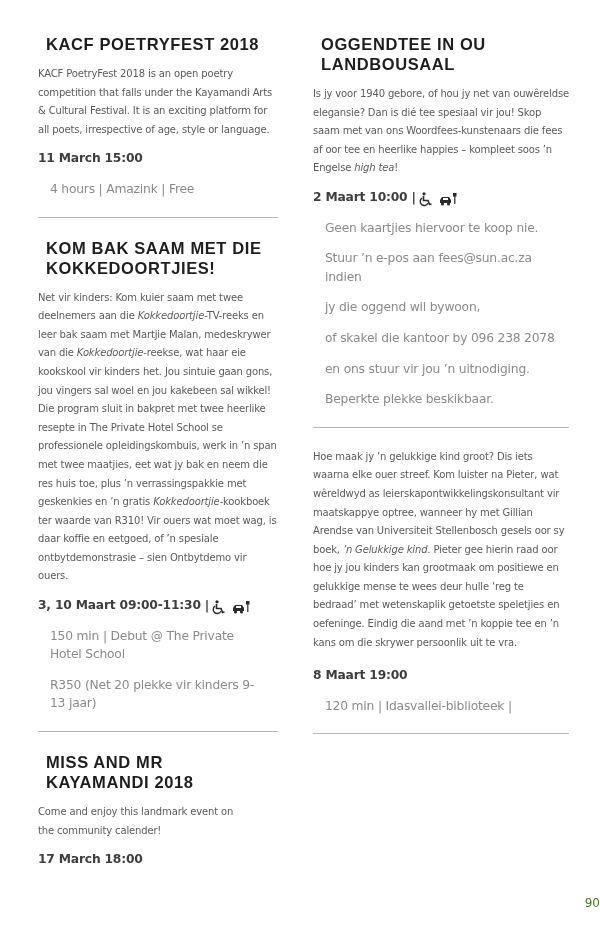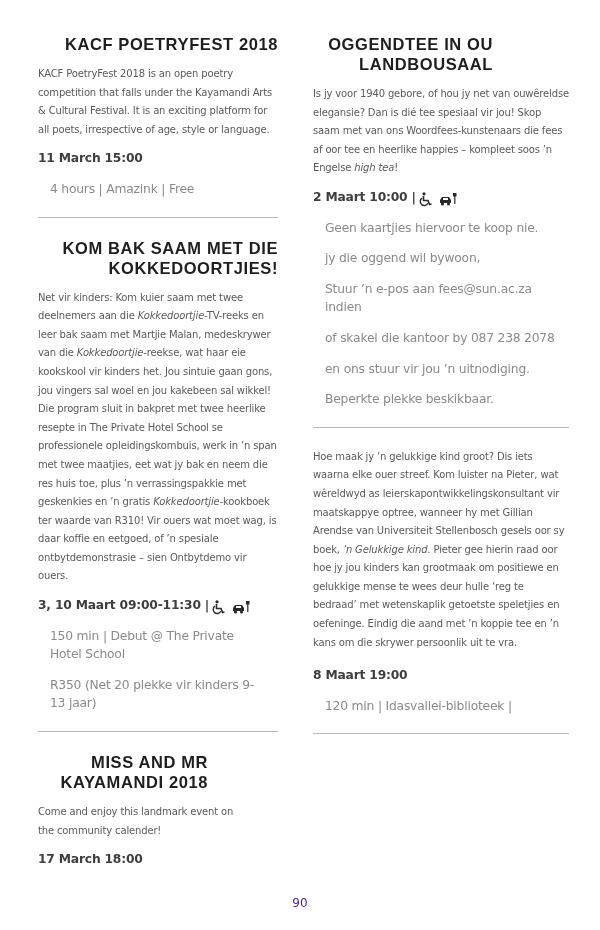--- a/index.html
+++ b/index.html
@@ -18,9 +18,8 @@
     line-height: 20px;
     letter-spacing: 0.6px;
     color: #1e1e1e;
-    margin: 0 0 11px 0;
+    margin: 0 0 11px 8px;
     text-transform: uppercase;
-    text-align: right;
   }
   .para {
     font-size: 10px;

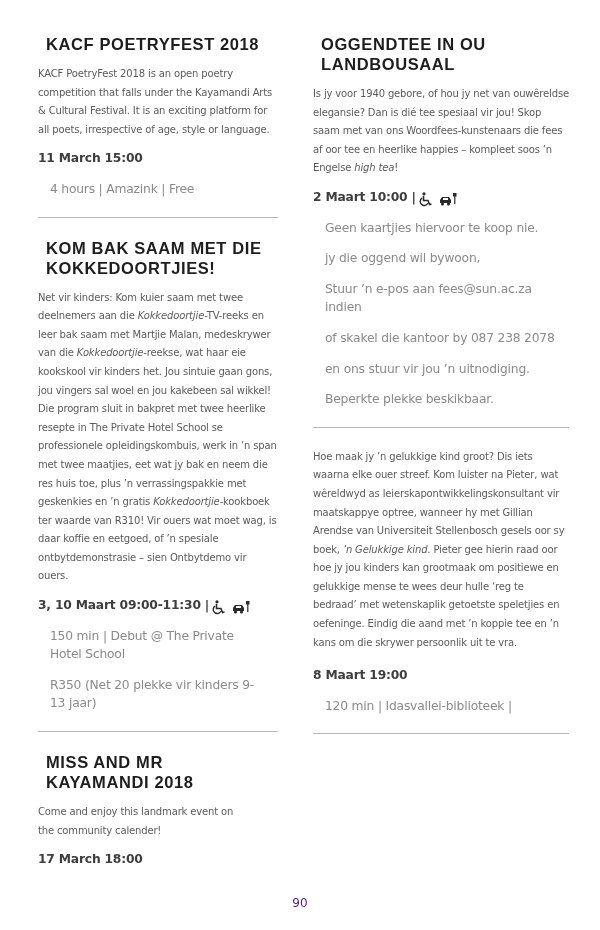--- a/index.html
+++ b/index.html
@@ -143,8 +143,8 @@
       </span>
     </p>
     <p class="meta">Geen kaartjies hiervoor te koop nie.</p>
+    <p class="meta">Stuur ’n e-pos aan fees@sun.ac.za indien</p>
     <p class="meta">jy die oggend wil bywoon,</p>
-    <p class="meta">Stuur ’n e-pos aan fees@sun.ac.za indien</p>
     <p class="meta">of skakel die kantoor by 087 238 2078</p>
     <p class="meta">en ons stuur vir jou ’n uitnodiging.</p>
     <p class="meta">Beperkte plekke beskikbaar.</p>

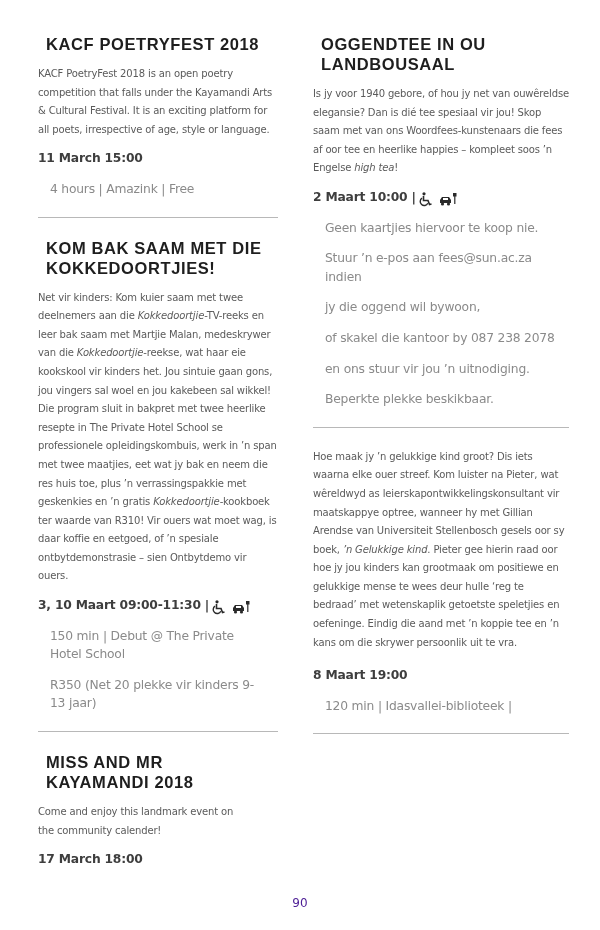--- a/index.html
+++ b/index.html
@@ -145,7 +145,7 @@
     <p class="meta">Geen kaartjies hiervoor te koop nie.</p>
     <p class="meta">Stuur ’n e-pos aan fees@sun.ac.za indien</p>
     <p class="meta">jy die oggend wil bywoon,</p>
-    <p class="meta">of skakel die kantoor by 087 238 2078</p>
+    <p class="meta">of skakel die kantoor by 096 238 2078</p>
     <p class="meta">en ons stuur vir jou ’n uitnodiging.</p>
     <p class="meta">Beperkte plekke beskikbaar.</p>
   </div>

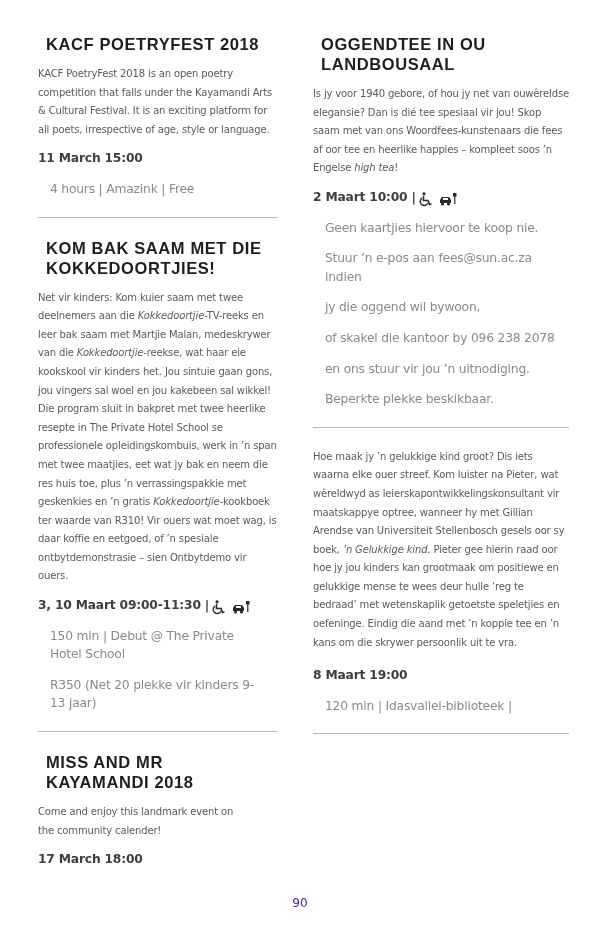--- a/index.html
+++ b/index.html
@@ -53,8 +53,8 @@
     margin: 18px 0 20px 0;
   }
   .page-number {
-    position: absolute; top: 896px; left: 0; width: 600px; text-align: center;
-    font-size: 12px; color: #4c1d95;
+    position: absolute; top: 896px; left: 0; width: 600px; text-align: right;
+    font-size: 12px; color: #4d7c0f;
   }
 </style>
 </head>

